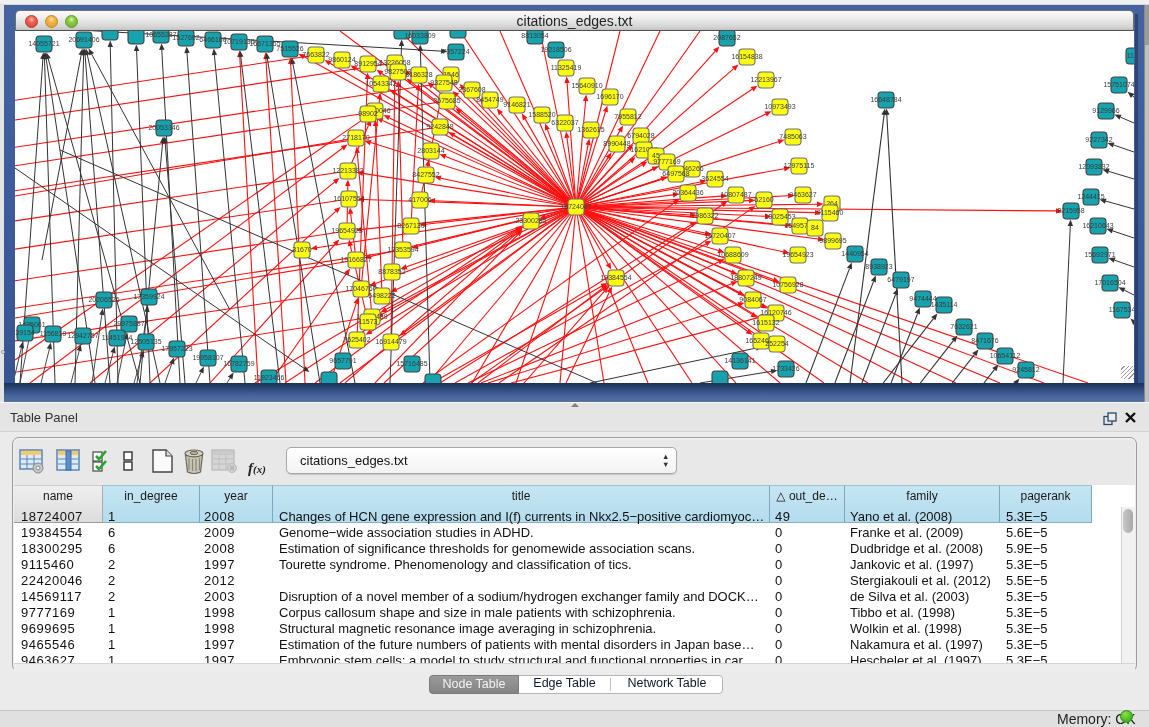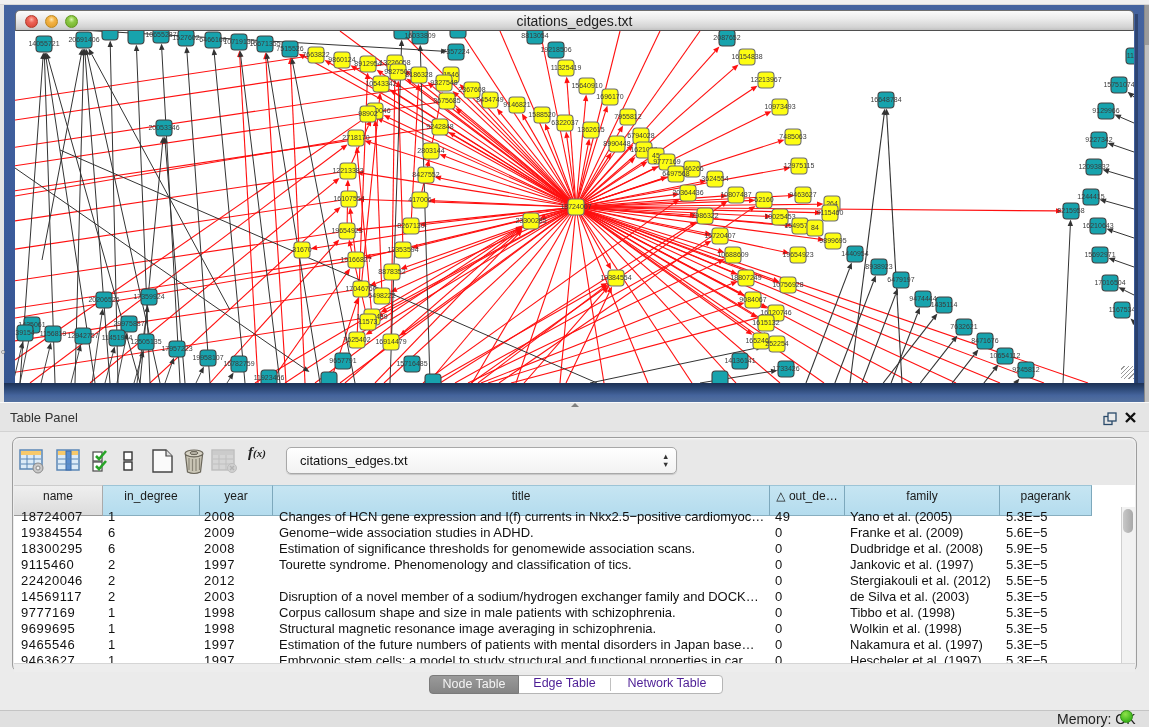--- a/index.html
+++ b/index.html
@@ -802,7 +802,7 @@
  <circle cx="21" cy="19" r="4.5" fill="#bdbdbd" stroke="#999"></circle>
  <path d="M19 17 l4 4 m0 -4 l-4 4" stroke="#888" stroke-width="1.4"></path>
 </svg>
-<div class="abs" style="left:248px;top:444px;font-size:15px;color:#222;font-family:'Liberation Serif',serif;font-style:italic;font-weight:bold">f<span style="font-size:11px">(x)</span></div>
+<div class="abs" style="left:248px;top:460px;font-size:15px;color:#222;font-family:'Liberation Serif',serif;font-style:italic;font-weight:bold">f<span style="font-size:11px">(x)</span></div>
 <div class="abs" id="dropdown"></div>
 <div class="abs" id="ddtext">citations_edges.txt</div>
 <div class="abs" id="ddarrows">▲<br>▼</div>

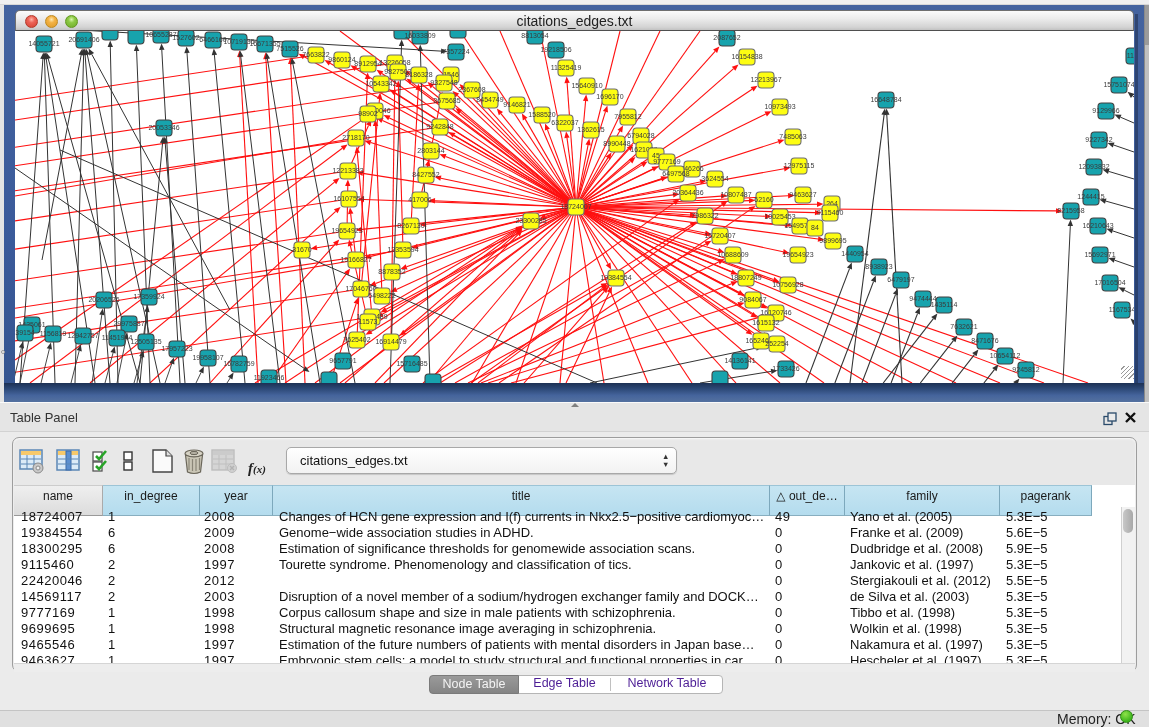--- a/index.html
+++ b/index.html
@@ -44,7 +44,7 @@
 #ddarrows { left:662px; top:453px; font-size:7.5px; color:#333; line-height:7.5px; }
 
 #tablewrap { left:14px; top:485px; width:1121px; height:178px; background:#fff; }
-.hdr { position:absolute; top:485px; height:31px; background:linear-gradient(180deg,#c6e5f2,#b4dcee);
+.hdr { position:absolute; top:485px; height:38px; background:linear-gradient(180deg,#c6e5f2,#b4dcee);
   border-right:1px solid #7da8bc; border-top:1px solid #9cc4d6; border-bottom:1px solid #88aebf; font-size:12px; color:#1a1a1a; text-align:center; line-height:20px; }
 .hdrg { background:linear-gradient(180deg,#efefef,#dcdcdc); border-right:1px solid #aaa; border-top:1px solid #ccc; border-bottom:1px solid #999; }
 .trow { position:absolute; left:0px; width:1135px; height:16px; font-size:13px; color:#111; }

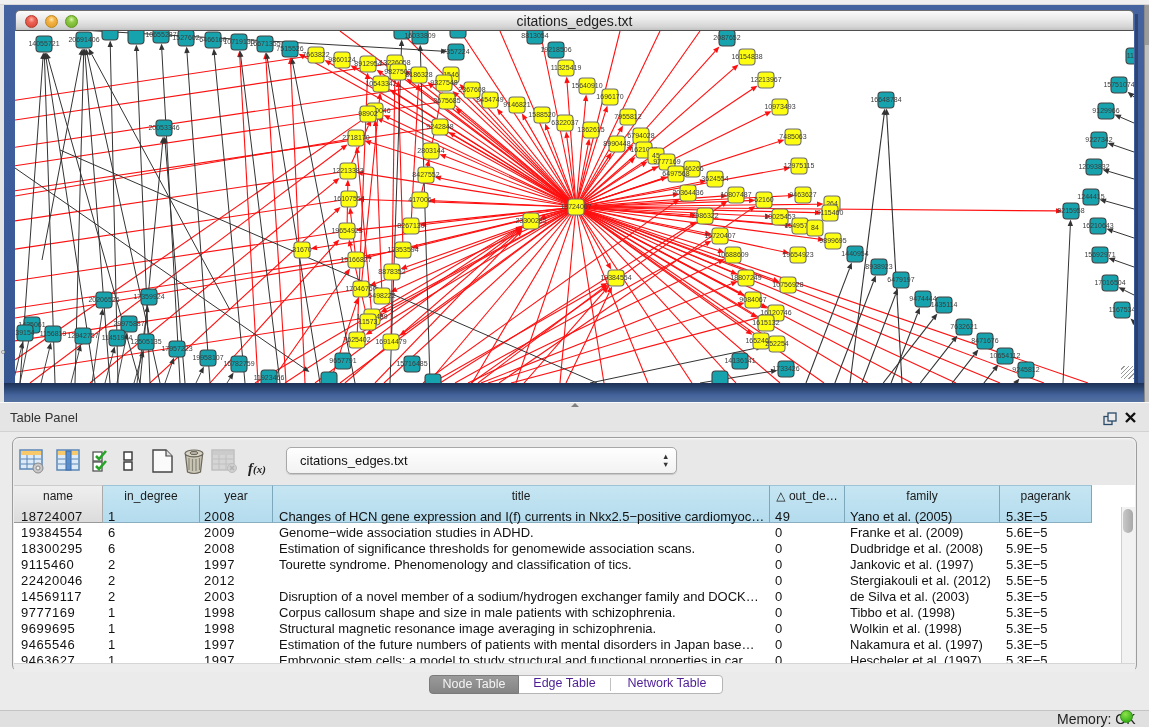--- a/index.html
+++ b/index.html
@@ -821,7 +821,7 @@
 <span class="num" style="left:204px">2008</span>
 <span class="ttl" style="left:279px">Changes of HCN gene expression and I(f) currents in Nkx2.5−positive cardiomyoc…</span>
 <span class="num" style="left:775px">49</span>
-<span style="left:850px">Yano et al. (2005)</span>
+<span style="left:850px">Yano et al. (2008)</span>
 <span style="left:1006px">5.3E−5</span>
 </div>
 <div class="trow" style="top:524px">

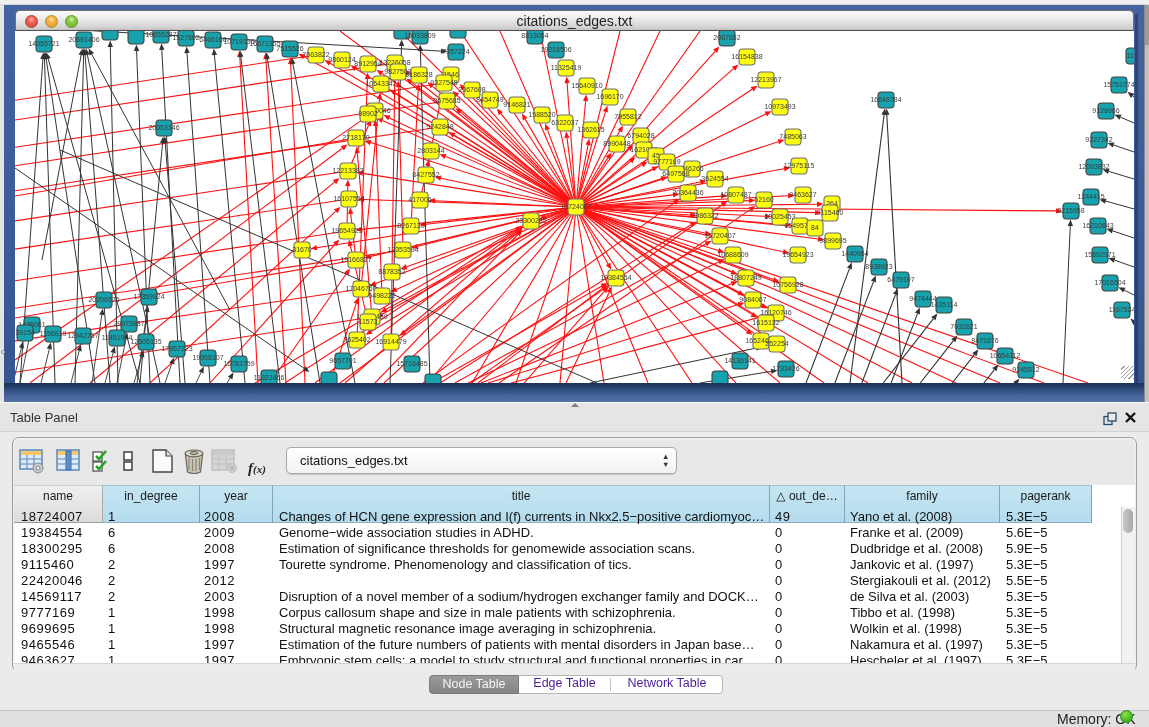--- a/index.html
+++ b/index.html
@@ -909,7 +909,7 @@
 <div class="abs" id="vthumb"></div>
 <div class="abs" id="hscrollarea"></div>
 <div class="abs" id="tabs"></div>
-<div class="abs" style="left:519px;top:675px;width:204px;height:19px;font-size:12.5px;line-height:17px;color:#4c1d95">
+<div class="abs" style="left:519px;top:675px;width:204px;height:19px;font-size:12.5px;line-height:17px;color:#0f172a">
     <span style="position:absolute;left:0;width:91px;text-align:center">Edge Table</span>
     <span style="position:absolute;left:92px;width:112px;text-align:center">Network Table</span>
   </div>

